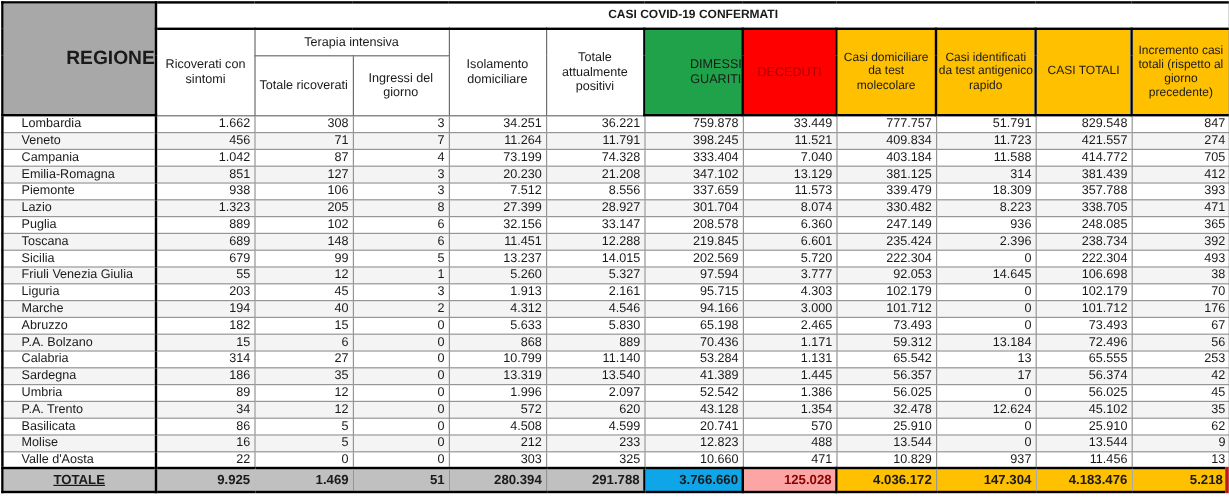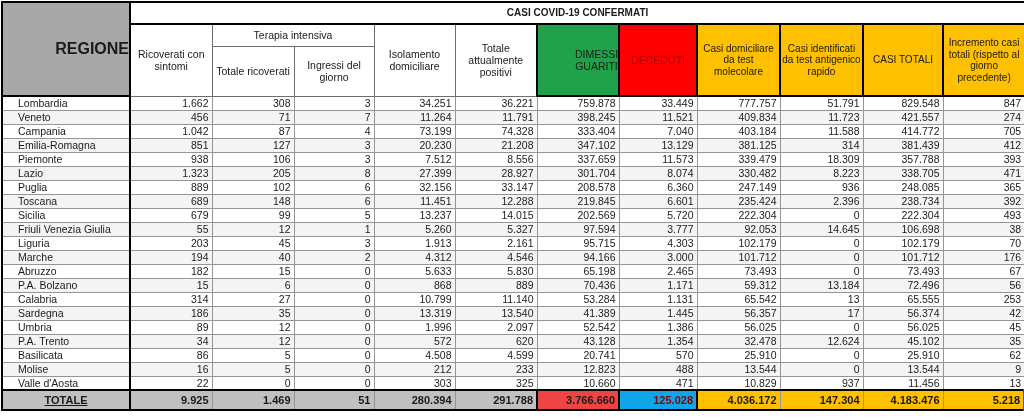--- a/index.html
+++ b/index.html
@@ -26,7 +26,7 @@
   tr.total { height:20px; }
   tr.total td { font-weight:bold; font-size:11px; border-top:2px solid #000; border-bottom:2px solid #000; background:#c0c0c0; }
   tr.total td.label { text-align:center; border-right:2px solid #000; border-left:2px solid #000;text-decoration:underline; }
-  tr.total td.t-green { background:#ef4444; border-left:2px solid #000; border-right:2px solid #000; }
+  tr.total td.t-green { background:#0ea5e9; border-left:2px solid #000; border-right:2px solid #000; }
   tr.total td.t-red { background:#0ea5e9; color:#8b0000; border-right:2px solid #000; }
   tr.total td.t-yellow { background:#ffc000; }
   tr.total td:last-child { border-right:4px solid #b91c1c;padding-left:48px; }

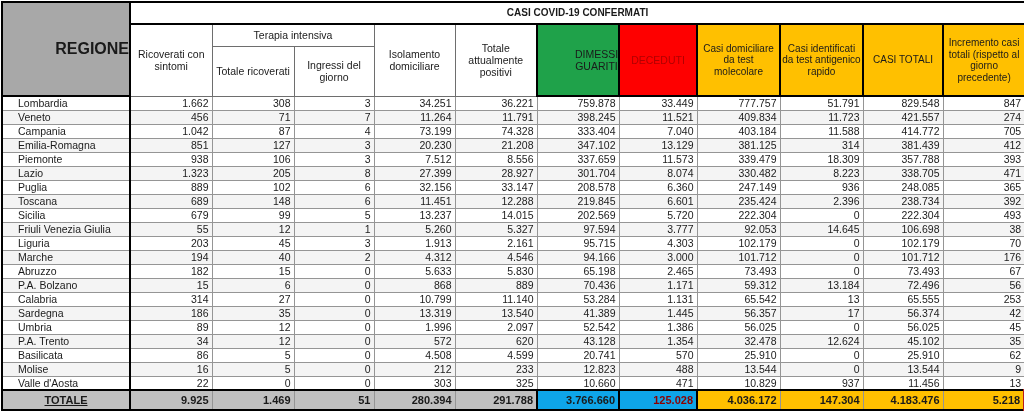--- a/index.html
+++ b/index.html
@@ -27,7 +27,7 @@
   tr.total td { font-weight:bold; font-size:11px; border-top:2px solid #000; border-bottom:2px solid #000; background:#c0c0c0; }
   tr.total td.label { text-align:center; border-right:2px solid #000; border-left:2px solid #000;text-decoration:underline; }
   tr.total td.t-green { background:#0ea5e9; border-left:2px solid #000; border-right:2px solid #000; }
-  tr.total td.t-red { background:#0ea5e9; color:#8b0000; border-right:2px solid #000; }
+  tr.total td.t-red { background:#fca5a5; color:#8b0000; border-right:2px solid #000; }
   tr.total td.t-yellow { background:#ffc000; }
   tr.total td:last-child { border-right:4px solid #b91c1c;padding-left:48px; }
   table { border:2px solid #000; }

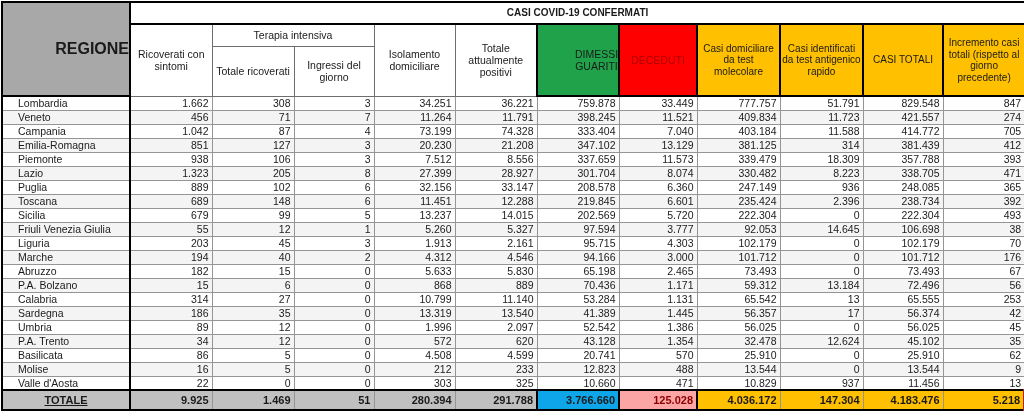--- a/index.html
+++ b/index.html
@@ -29,7 +29,7 @@
   tr.total td.t-green { background:#0ea5e9; border-left:2px solid #000; border-right:2px solid #000; }
   tr.total td.t-red { background:#fca5a5; color:#8b0000; border-right:2px solid #000; }
   tr.total td.t-yellow { background:#ffc000; }
-  tr.total td:last-child { border-right:4px solid #b91c1c;padding-left:48px; }
+  tr.total td:last-child { border-right:8px solid #b91c1c;padding-left:48px; }
   table { border:2px solid #000; }
 </style>
 </head>

